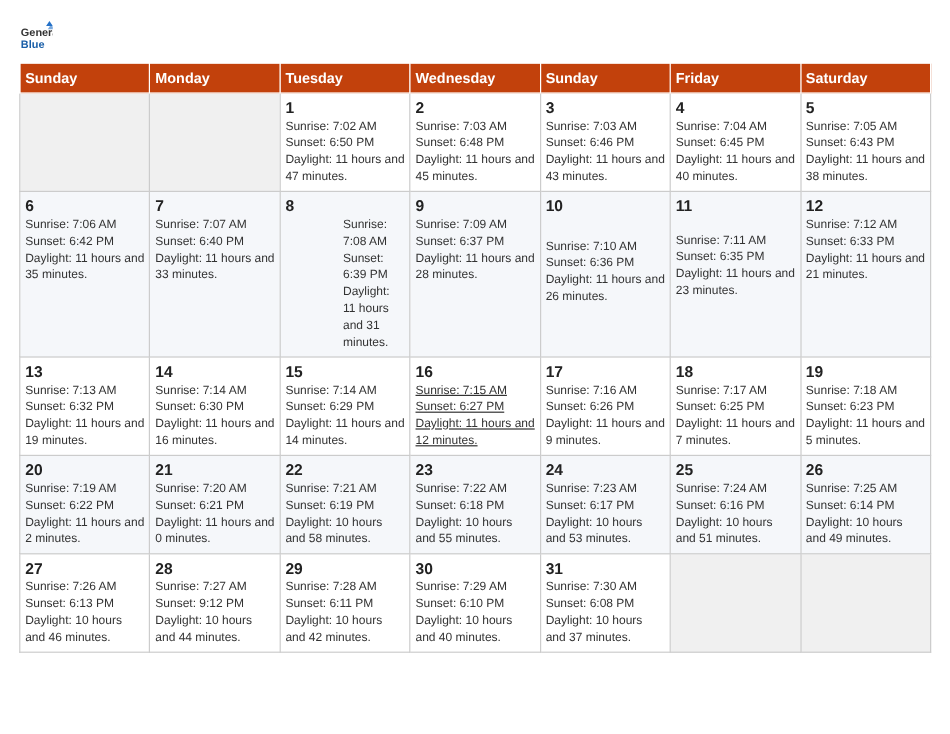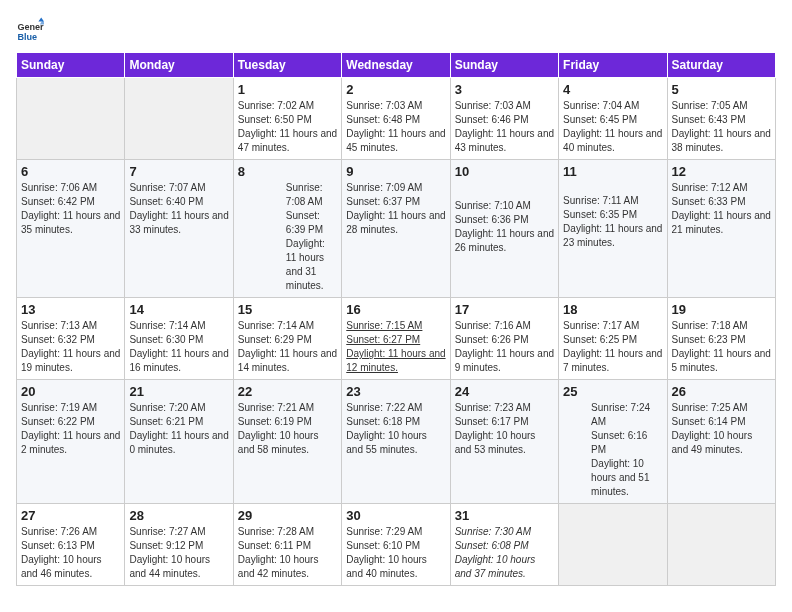--- a/index.html
+++ b/index.html
@@ -43,7 +43,7 @@
       font-size: 11px;
     }
     thead tr th {
-      background-color: #6d28d9;
+      background-color: #c2410c;
       color: #fff;
       padding: 5px 4px;
       text-align: left;

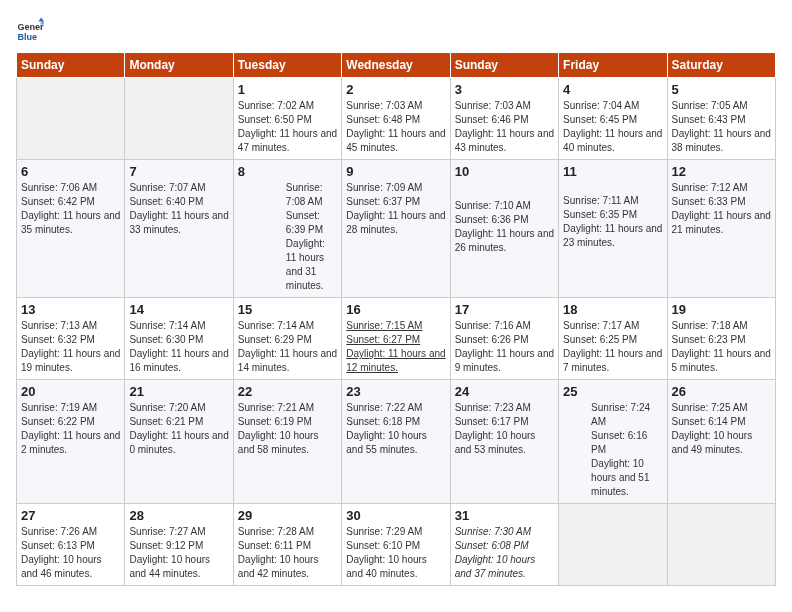--- a/index.html
+++ b/index.html
@@ -266,7 +266,7 @@
         </td>
         <td>
           <div class="day-number">25</div>
-          <div class="day-info" style="white-space: pre-line; margin-left: 28px;">Sunrise: 7:24 AM
+          <div class="day-info" style="white-space: pre-line;">Sunrise: 7:24 AM
 Sunset: 6:16 PM
 Daylight: 10 hours and 51 minutes.</div>
         </td>

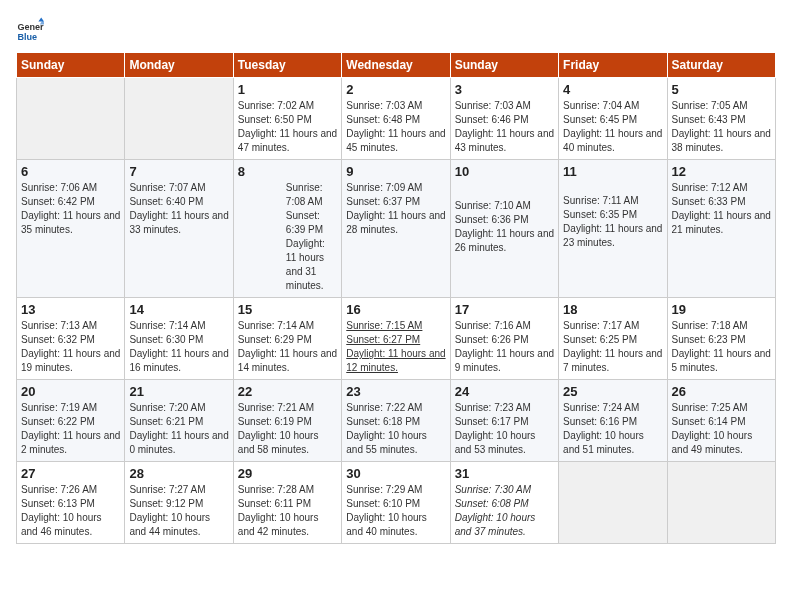--- a/index.html
+++ b/index.html
@@ -304,7 +304,7 @@
         </td>
         <td>
           <div class="day-number">31</div>
-          <div class="day-info" style="white-space: pre-line; font-style: italic;">Sunrise: 7:30 AM
+          <div class="day-info" style="white-space: pre-line;">Sunrise: 7:30 AM
 Sunset: 6:08 PM
 Daylight: 10 hours and 37 minutes.</div>
         </td>

